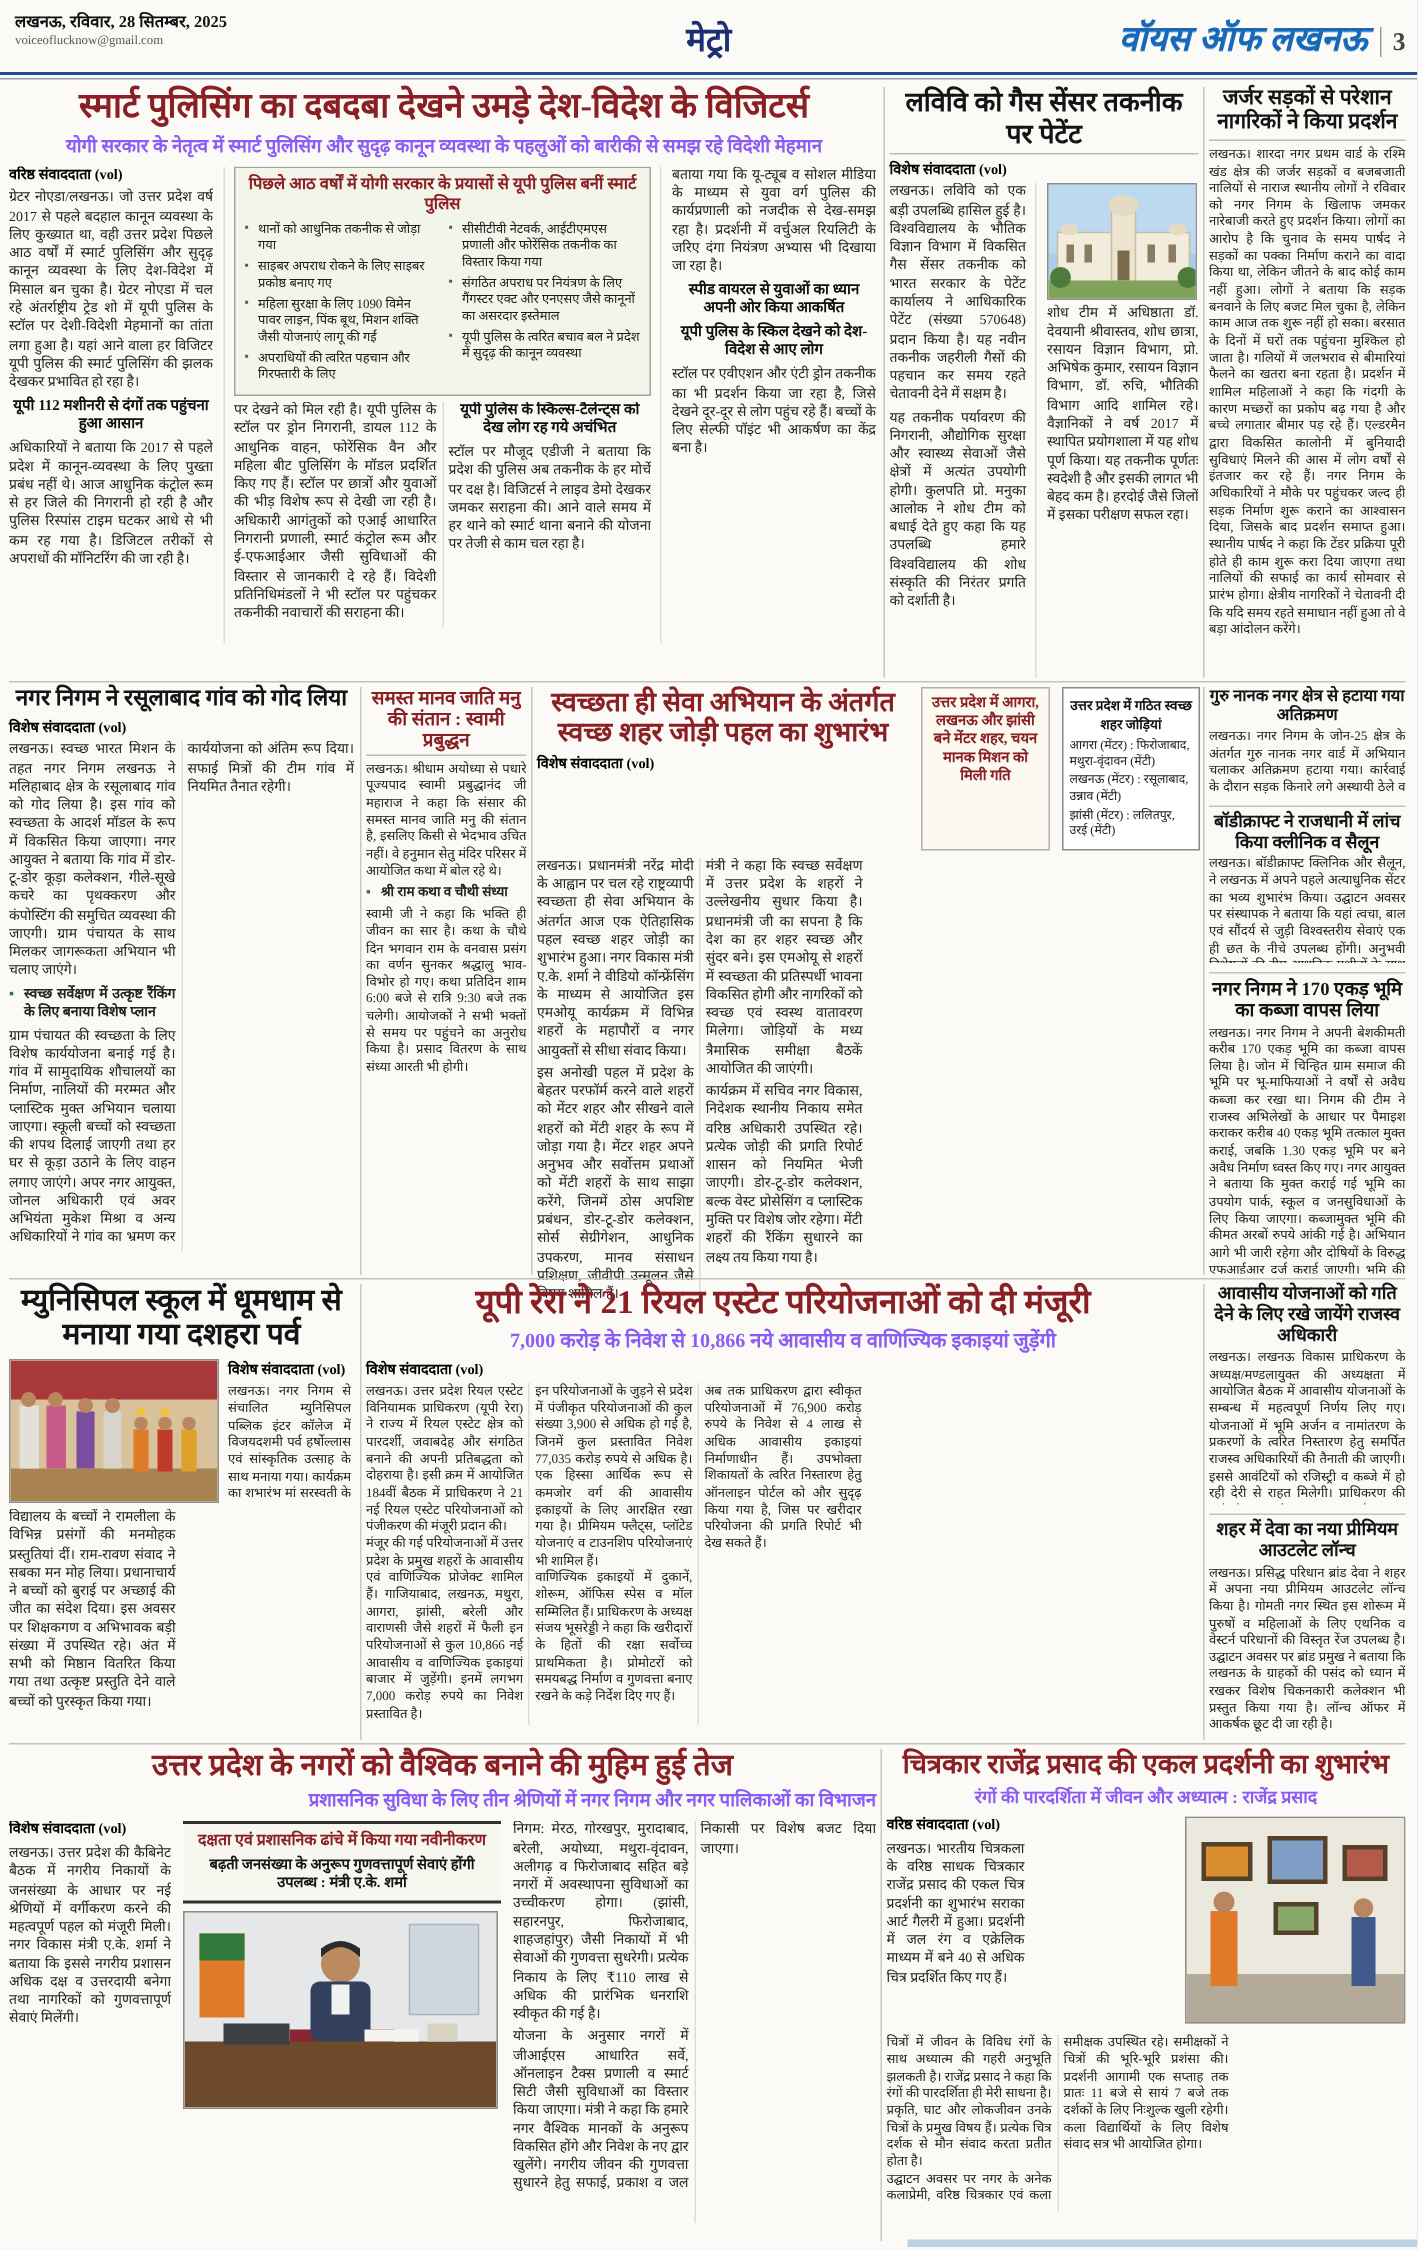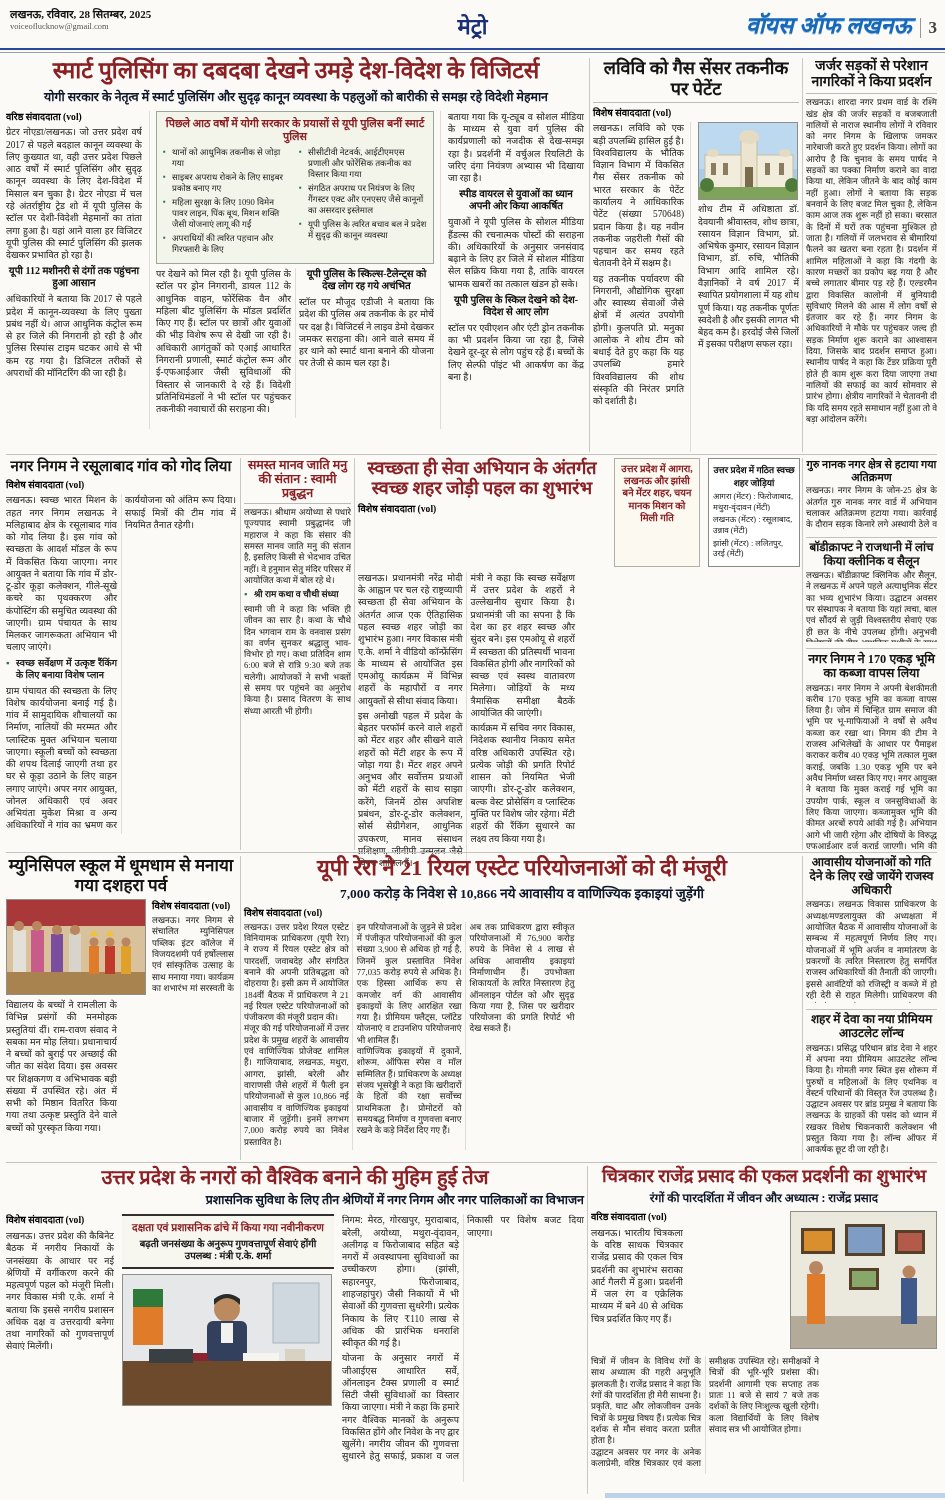--- a/index.html
+++ b/index.html
@@ -15,7 +15,7 @@
   .byline { font-weight:bold; font-size:9.6px; color:#000; margin-bottom:3px; }
   .hl-maroon { color:#8a1f24; font-weight:bold; text-align:center; line-height:1.12; }
   .hl-black { color:#141414; font-weight:bold; text-align:center; line-height:1.15; }
-  .subhead { font-weight:bold; text-align:center; color:#0f172a; }
+  .subhead { font-weight:bold; text-align:center; color:#8b5cf6; }
   .inline-sub { display:block; font-weight:bold; text-align:center; font-size:10px; color:#101010; margin:4px 2px; line-height:1.2; }
   .cols-2 { column-count:2; column-gap:8px; column-rule:1px solid #ddddd8; column-fill:auto; }
   .cols-3 { column-count:3; column-gap:8px; column-rule:1px solid #ddddd8; column-fill:auto; }

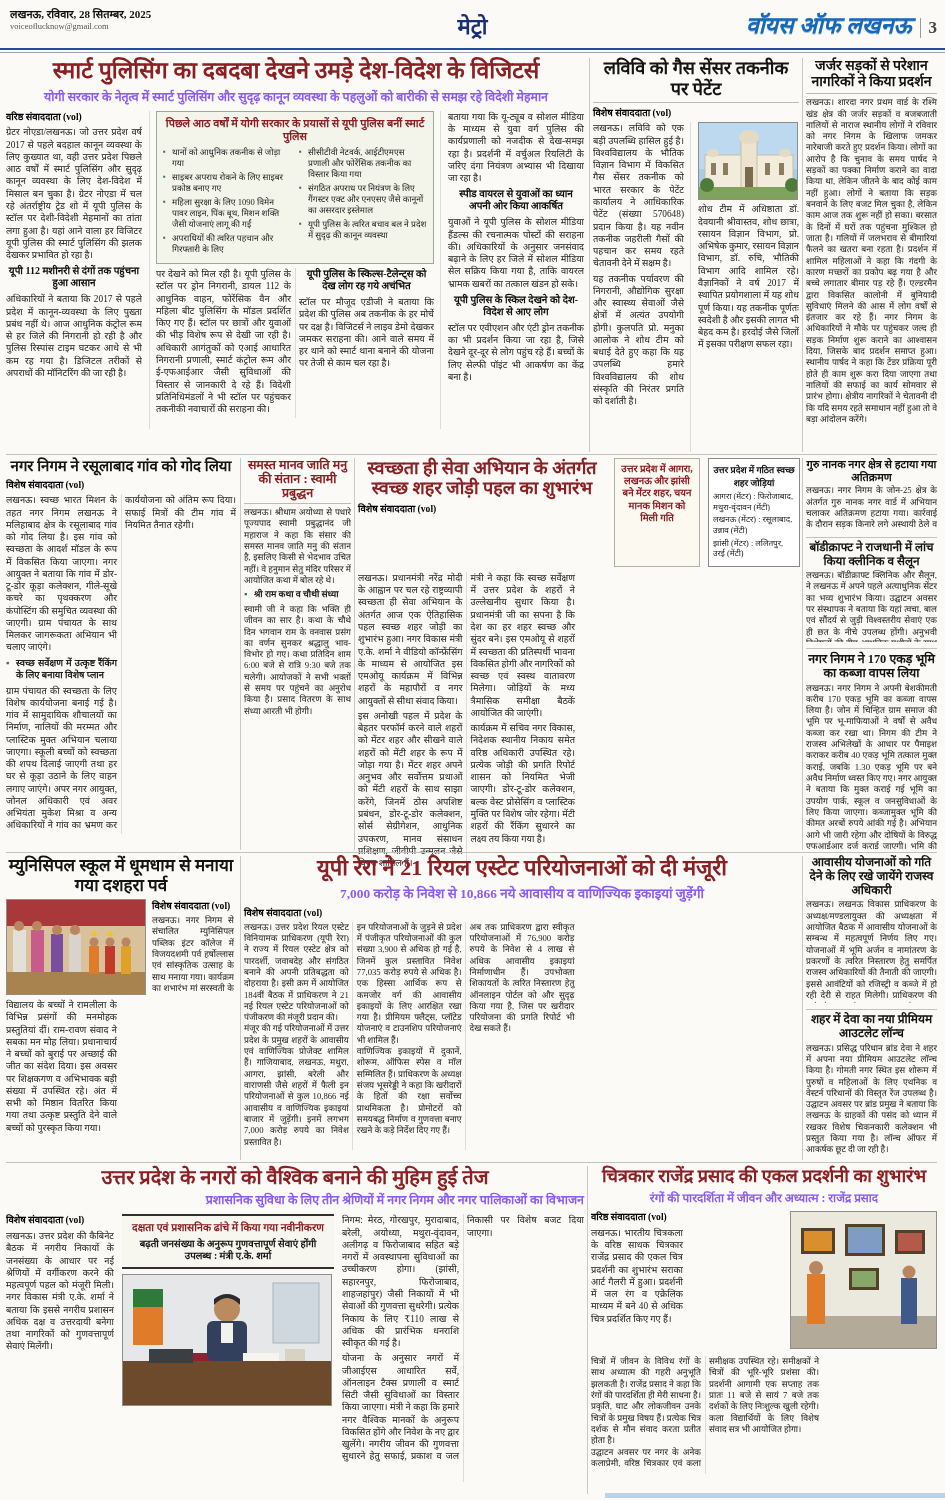--- a/index.html
+++ b/index.html
@@ -100,7 +100,6 @@
       <div style="width:136px;" class="body-text clip">
         <p>बताया गया कि यू-ट्यूब व सोशल मीडिया के माध्यम से युवा वर्ग पुलिस की कार्यप्रणाली को नजदीक से देख-समझ रहा है। प्रदर्शनी में वर्चुअल रियलिटी के जरिए दंगा नियंत्रण अभ्यास भी दिखाया जा रहा है।</p>
         <span class="inline-sub">स्पीड वायरल से युवाओं का ध्यान अपनी ओर किया आकर्षित</span>
-        <p>युवाओं ने यूपी पुलिस के सोशल मीडिया हैंडल्स की रचनात्मक पोस्टों की सराहना की। अधिकारियों के अनुसार जनसंवाद बढ़ाने के लिए हर जिले में सोशल मीडिया सेल सक्रिय किया गया है, ताकि वायरल भ्रामक खबरों का तत्काल खंडन हो सके।</p>
         <span class="inline-sub">यूपी पुलिस के स्किल देखने को देश-विदेश से आए लोग</span>
         <p>स्टॉल पर एवीएशन और एंटी ड्रोन तकनीक का भी प्रदर्शन किया जा रहा है, जिसे देखने दूर-दूर से लोग पहुंच रहे हैं। बच्चों के लिए सेल्फी पॉइंट भी आकर्षण का केंद्र बना है।</p>
       </div>

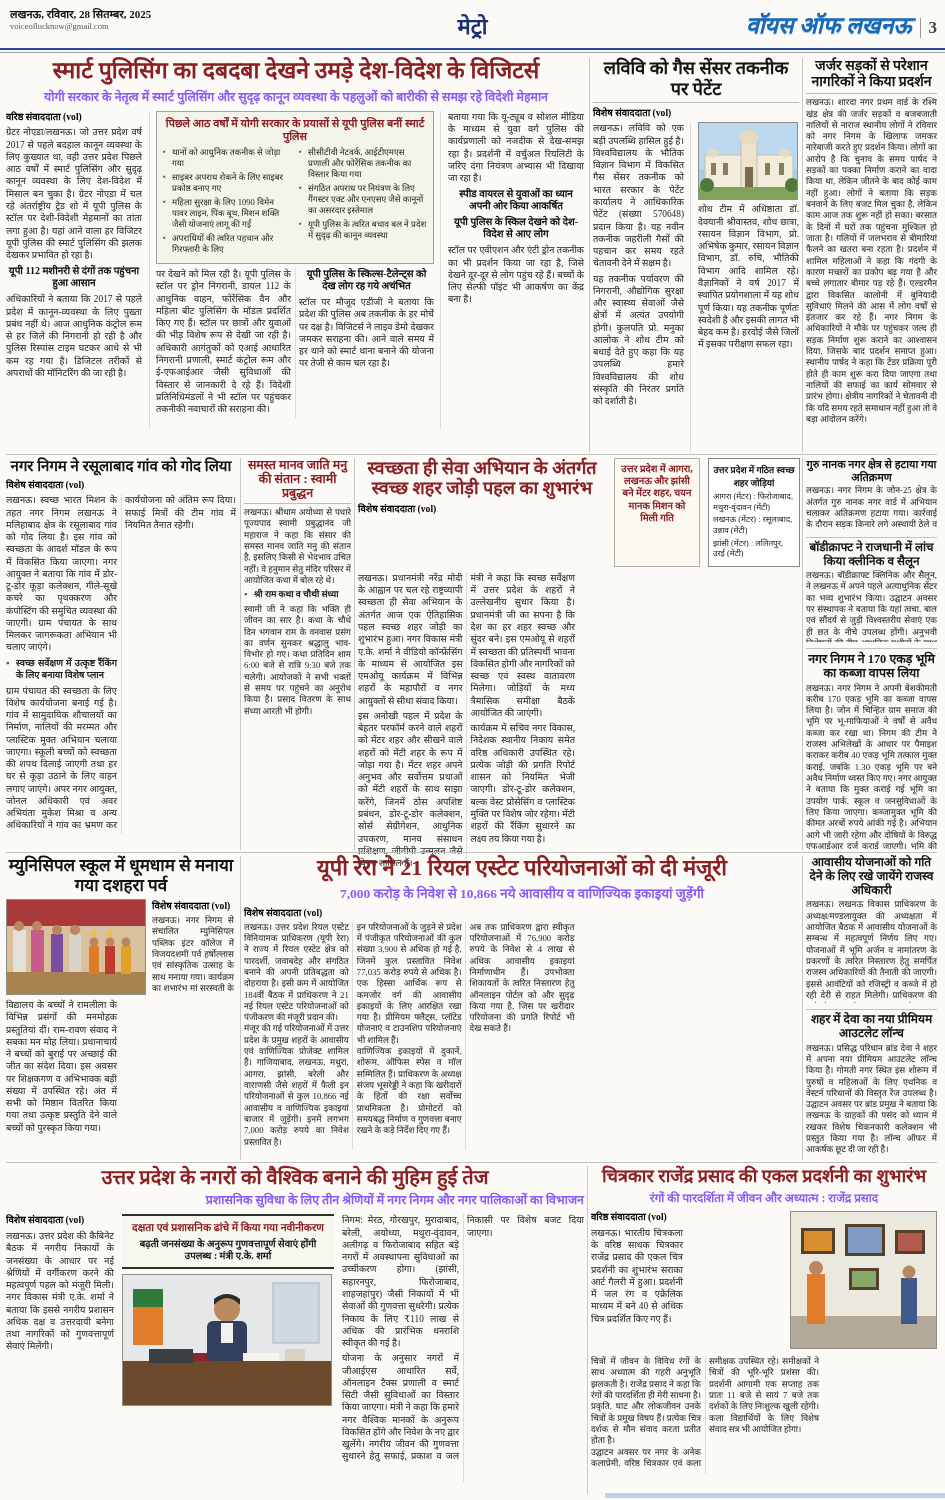--- a/index.html
+++ b/index.html
@@ -228,7 +228,7 @@
   <div class="hr" style="left:6px;top:852px;width:931px;"></div>
 
   <div class="abs" style="left:6px;top:856px;width:230px;height:304px;">
-    <div class="hl-black" style="font-size:17px;text-align:center;">म्युनिसिपल स्कूल में धूमधाम से मनाया गया दशहरा पर्व</div>
+    <div class="hl-black" style="font-size:20px;text-align:center;">म्युनिसिपल स्कूल में धूमधाम से मनाया गया दशहरा पर्व</div>
     <div style="display:flex;gap:6px;margin-top:4px;">
       <div class="photo" style="width:140px;height:96px;">
         <svg width="138" height="94" viewBox="0 0 138 94">

